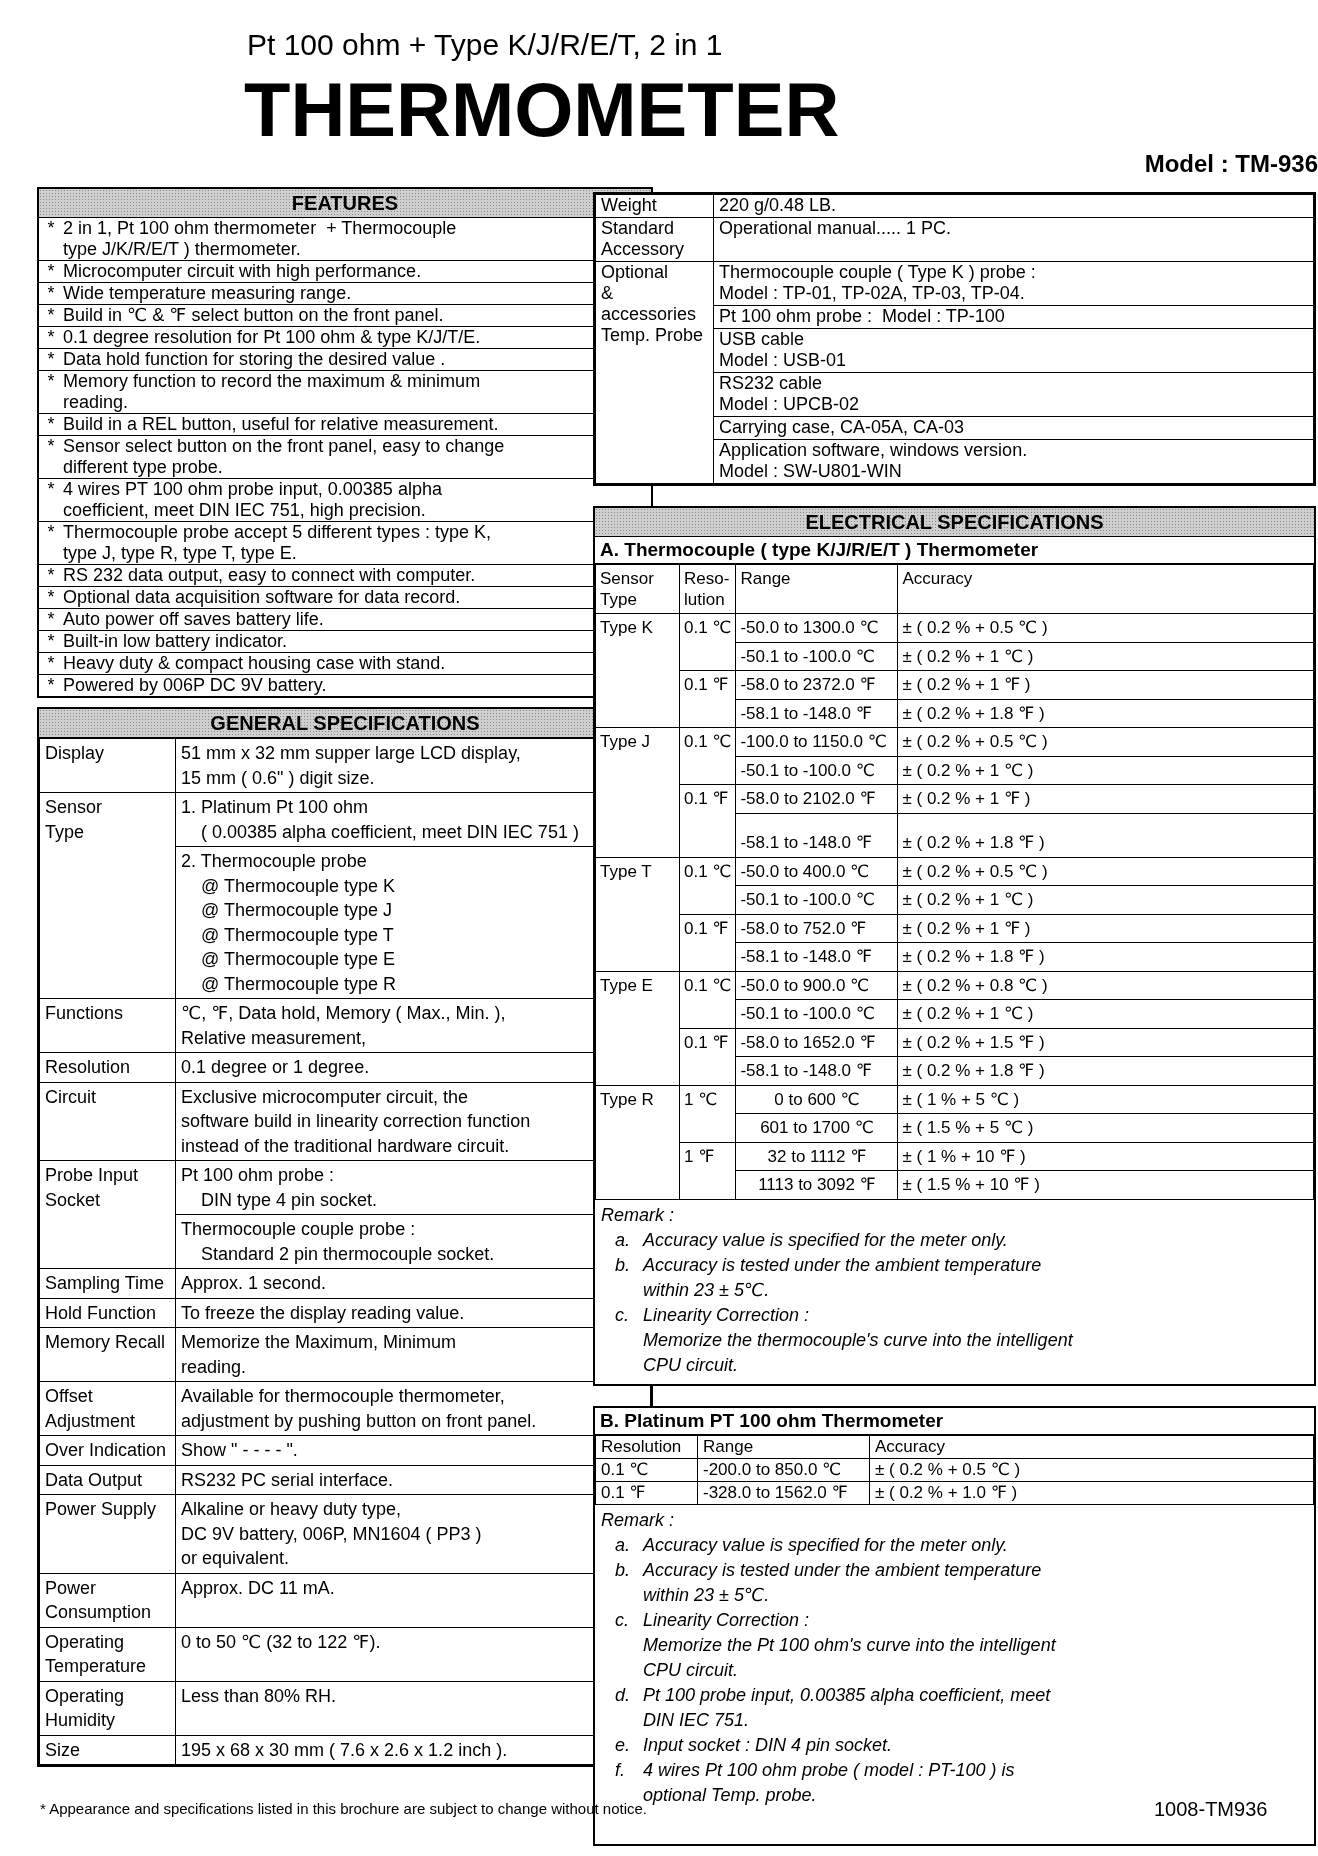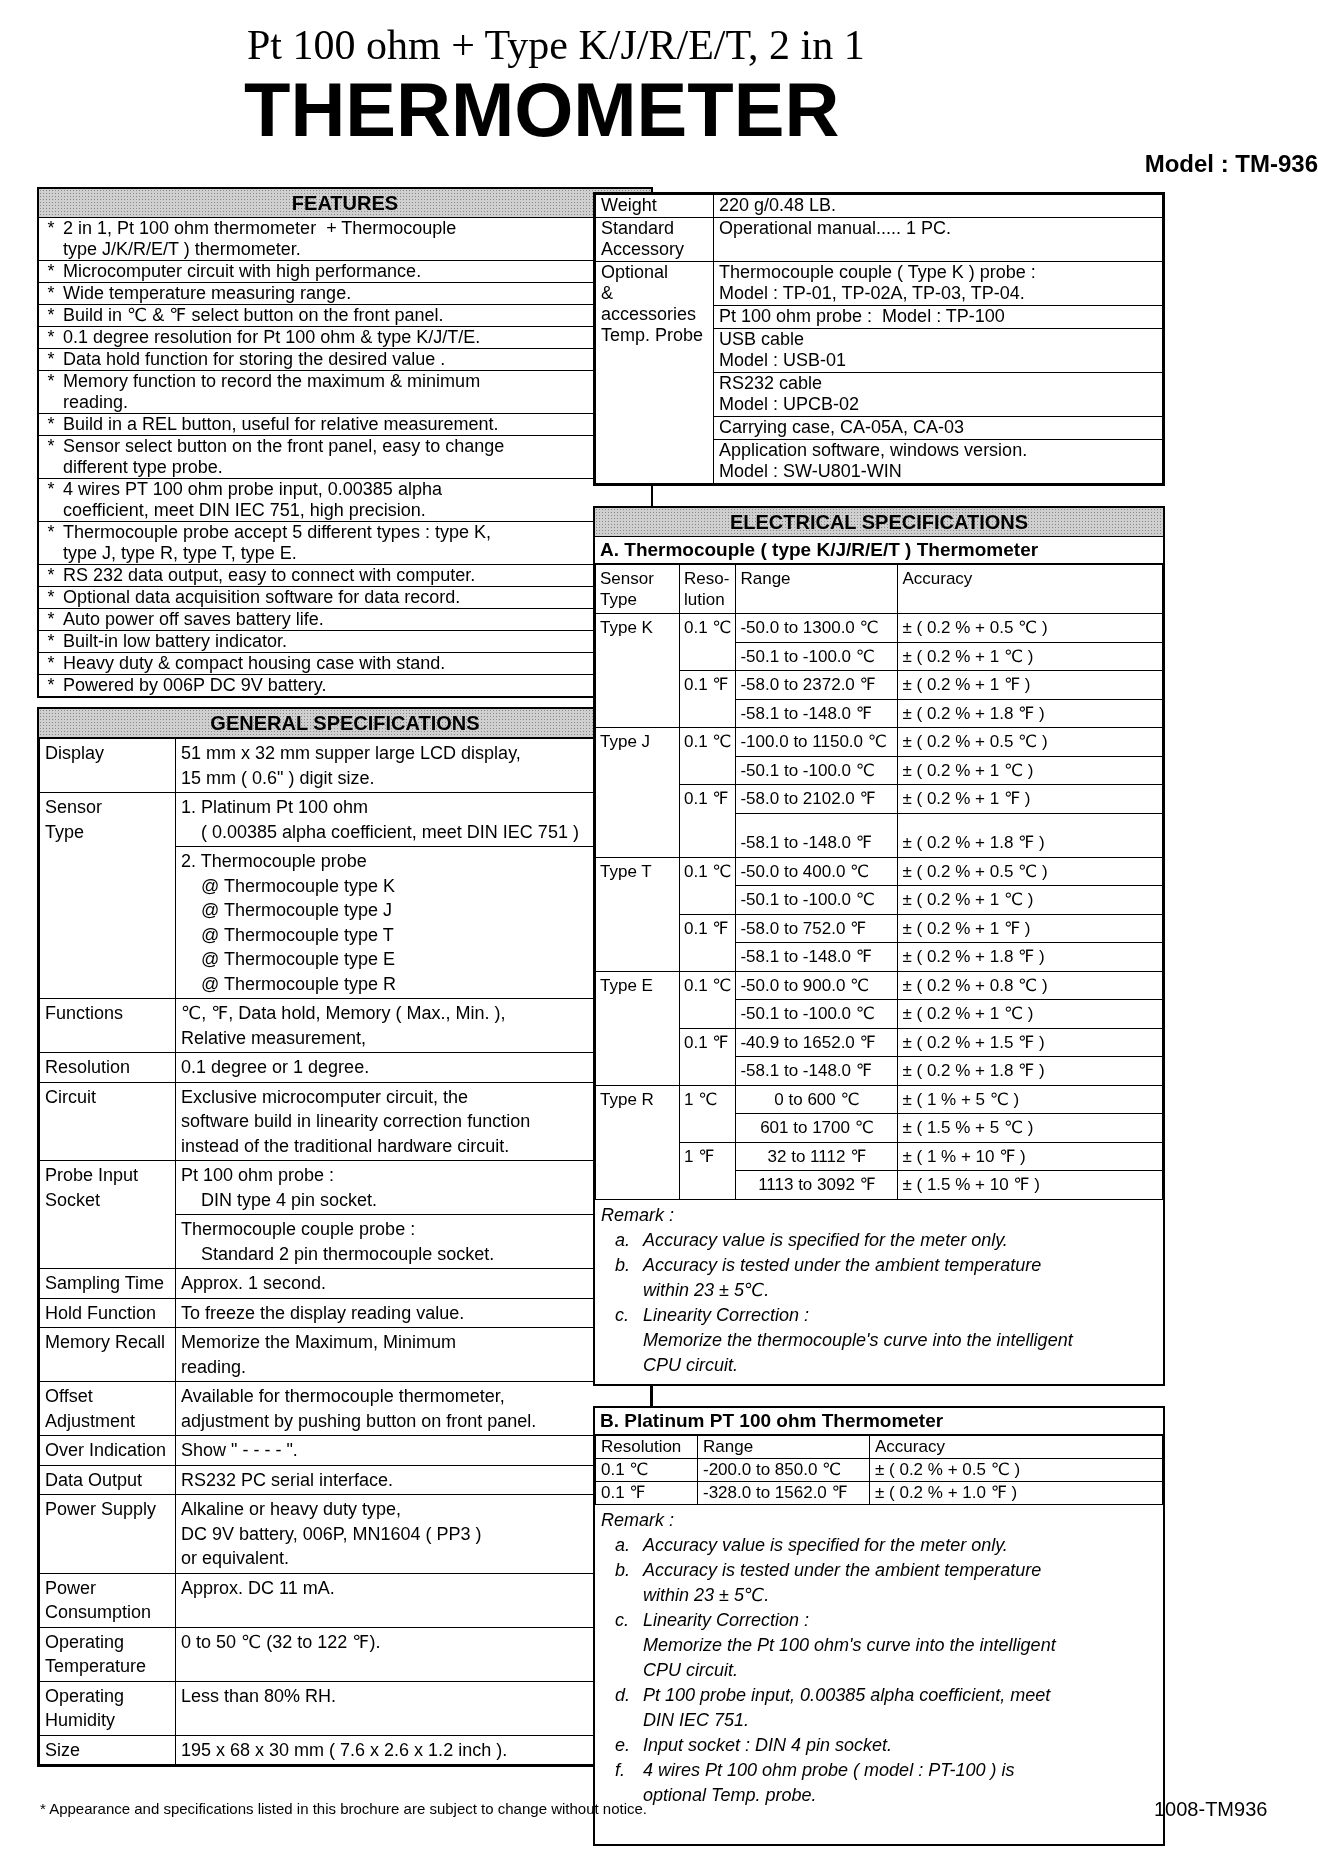--- a/index.html
+++ b/index.html
@@ -9,7 +9,7 @@
     font-family:"Liberation Sans","DejaVu Sans",sans-serif;font-size:18px;
   }
   .hdr{padding-top:20px;margin-left:247px;}
-  .subtitle{font-size:42px;line-height:50px;font-family:Liberation Serif, serif;}
+  .subtitle{font-size:30px;line-height:50px;}
   .title{font-size:76px;font-weight:bold;line-height:80px;margin-left:-3px;}
   .model{font-size:24px;font-weight:bold;line-height:26px;margin-top:1px;margin-left:6px;text-align:right;}
 

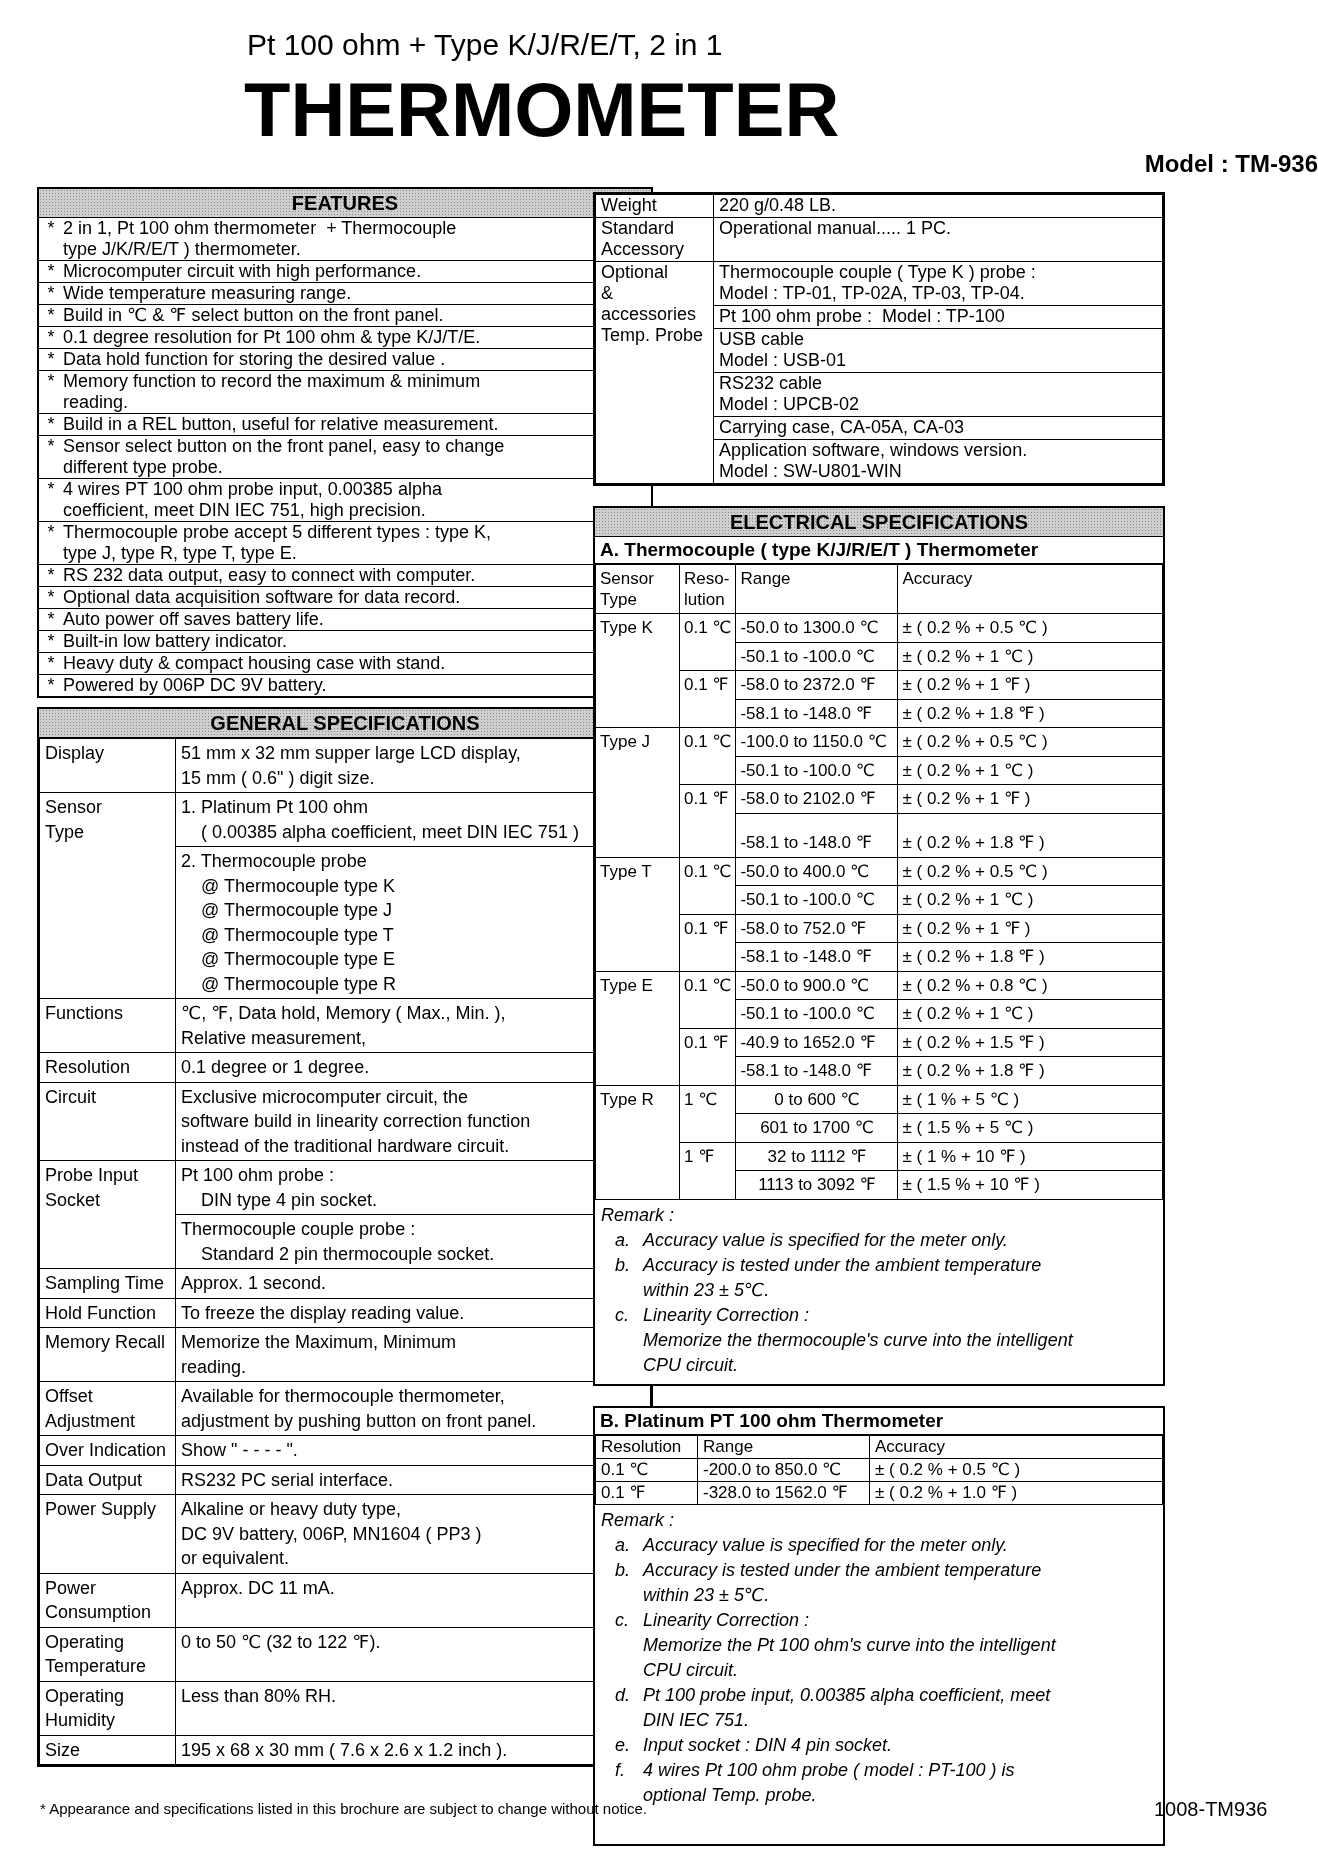--- a/index.html
+++ b/index.html
@@ -14,7 +14,7 @@
   .model{font-size:24px;font-weight:bold;line-height:26px;margin-top:1px;margin-left:6px;text-align:right;}
 
   .col-left{position:absolute;left:37px;top:187px;width:616px;}
-  .col-right{position:absolute;left:593px;top:192px;width:572px;}
+  .col-right{position:absolute;left:593px;top:192px;width:723px;}
 
   .box{border:2px solid #000;background:#fff;}
   .sec-head{

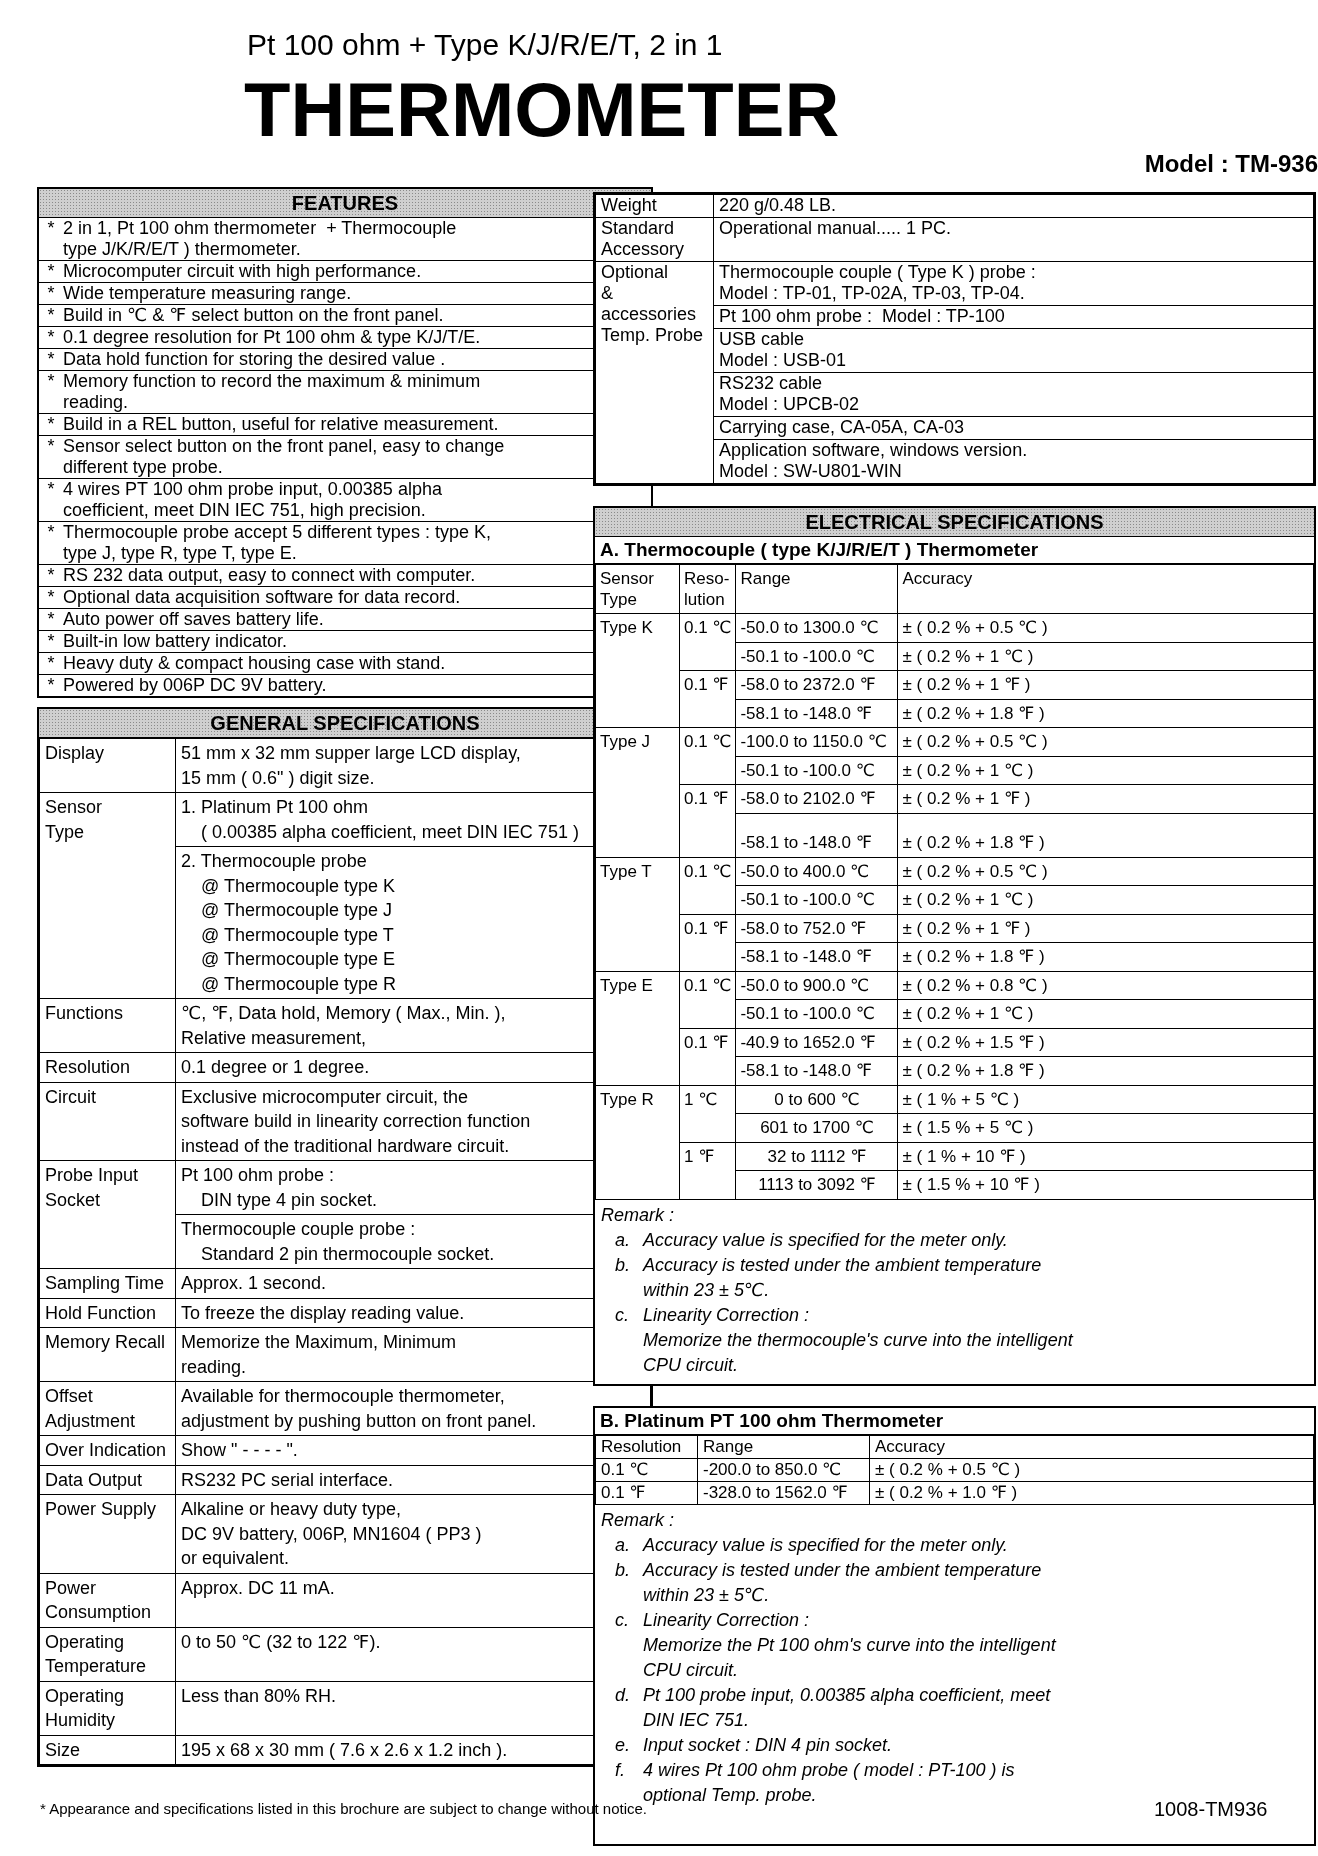--- a/index.html
+++ b/index.html
@@ -396,7 +396,7 @@
             </tr>
             <tr>
               <td class="tres" rowspan="2">0.1 ℉</td>
-              <td class="trange">-40.9 to 1652.0 ℉</td>
+              <td class="trange">-58.0 to 1652.0 ℉</td>
               <td class="tacc">± ( 0.2 % + 1.5 ℉ )</td>
             </tr>
             <tr>

